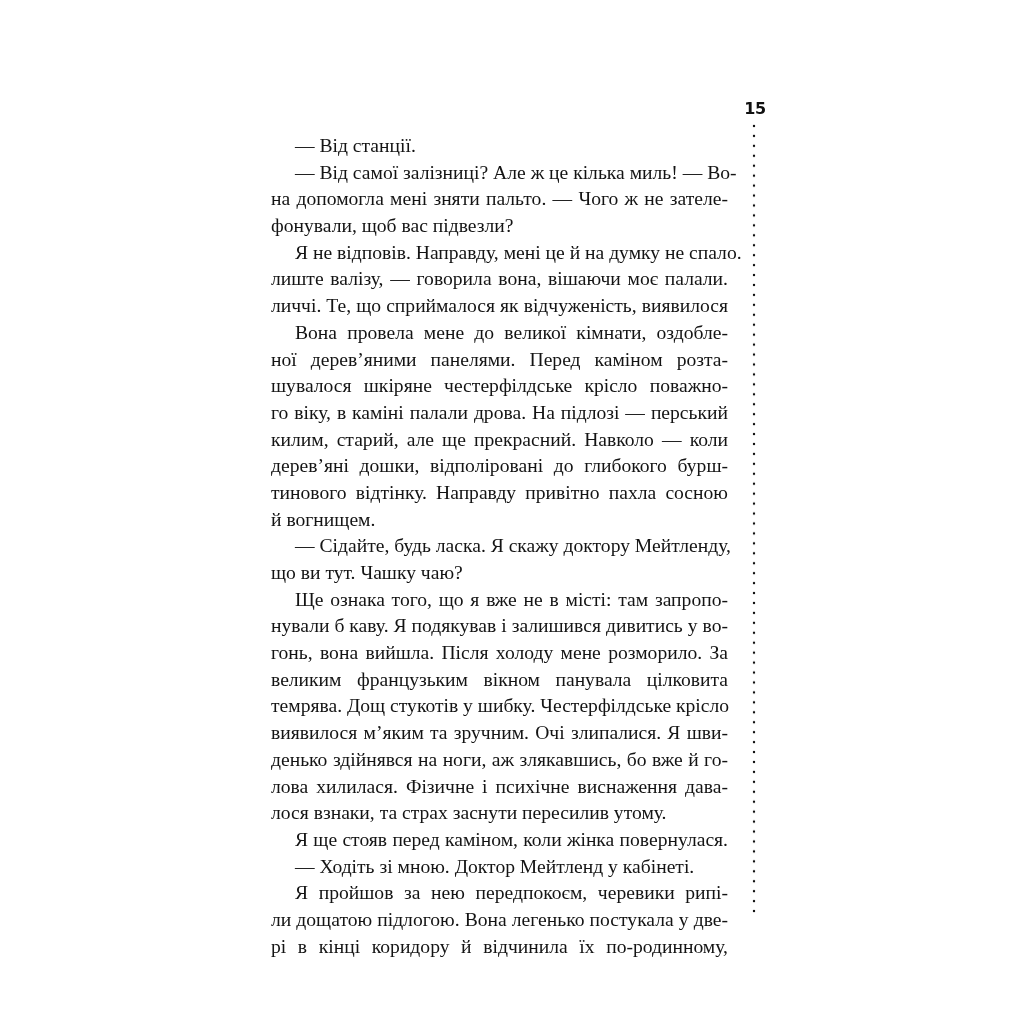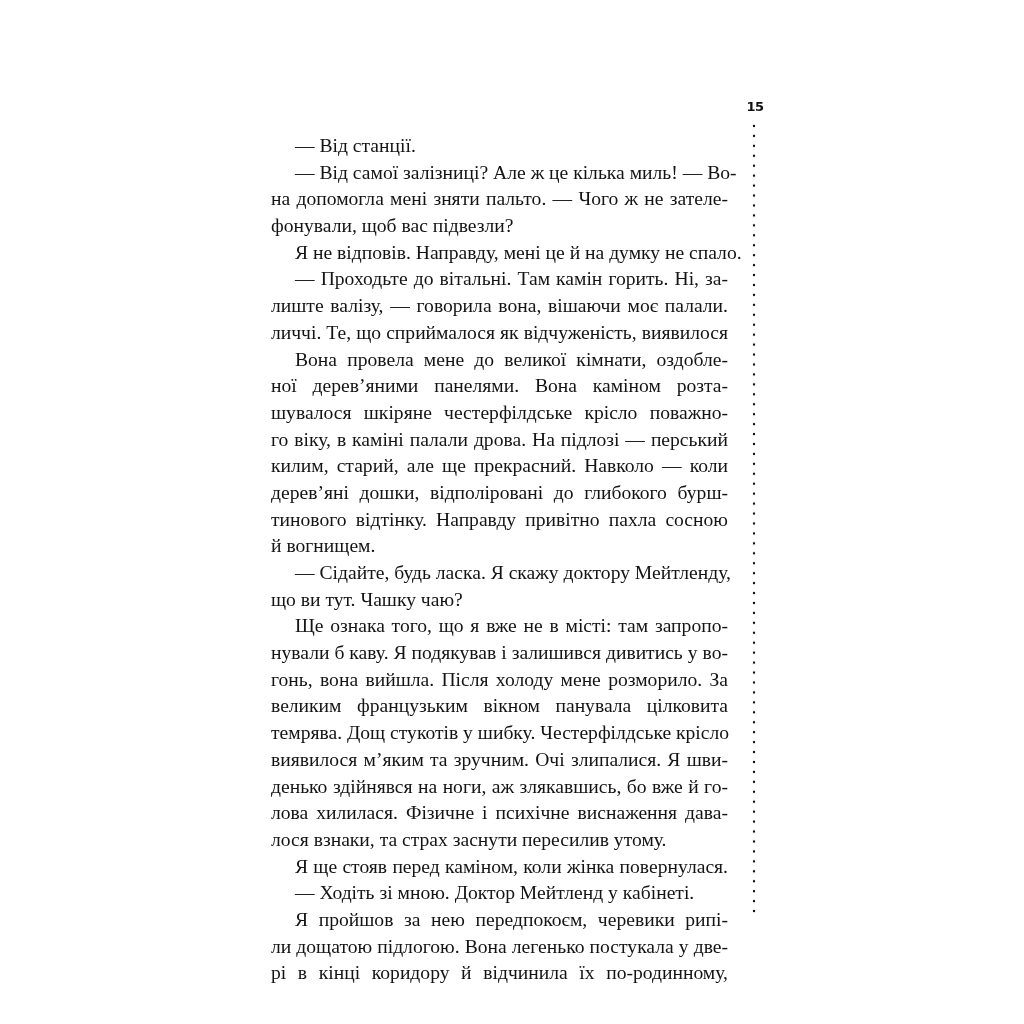--- a/index.html
+++ b/index.html
@@ -6,7 +6,7 @@
   body { width: 1024px; height: 1024px; position: relative; overflow: hidden; }
   .page-number {
     position: absolute; left: 744px; top: 99px; width: 22px; text-align: center;
-    font-family: "DejaVu Sans", sans-serif; font-weight: bold; font-size: 13px;
+    font-family: "DejaVu Sans", sans-serif; font-weight: bold; font-size: 16px;
     color: #111; letter-spacing: -0.5px;
   }
   .dotted-rule {

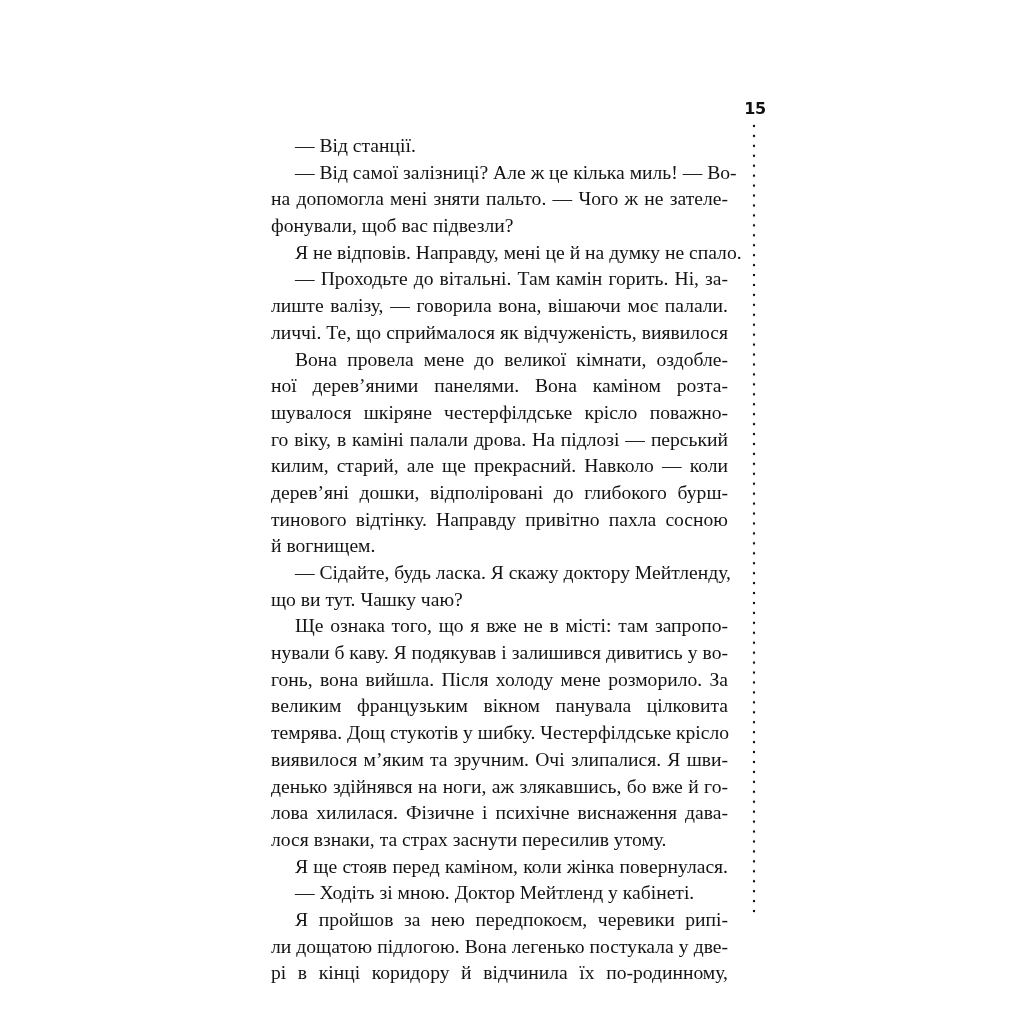--- a/index.html
+++ b/index.html
@@ -35,7 +35,6 @@
     <span class="line">на допомогла мені зняти пальто. — Чого ж не зателе-</span>
     <span class="line last">фонували, щоб вас підвезли?</span>
     <span class="line indent">Я не відповів. Направду, мені це й на думку не спало.</span>
-    <span class="line indent">— Проходьте до вітальні. Там камін горить. Ні, за-</span>
     <span class="line">лиште валізу, — говорила вона, вішаючи моє палали.</span>
     <span class="line">личчі. Те, що сприймалося як відчуженість, виявилося</span>
     <span class="line indent">Вона провела мене до великої кімнати, оздобле-</span>

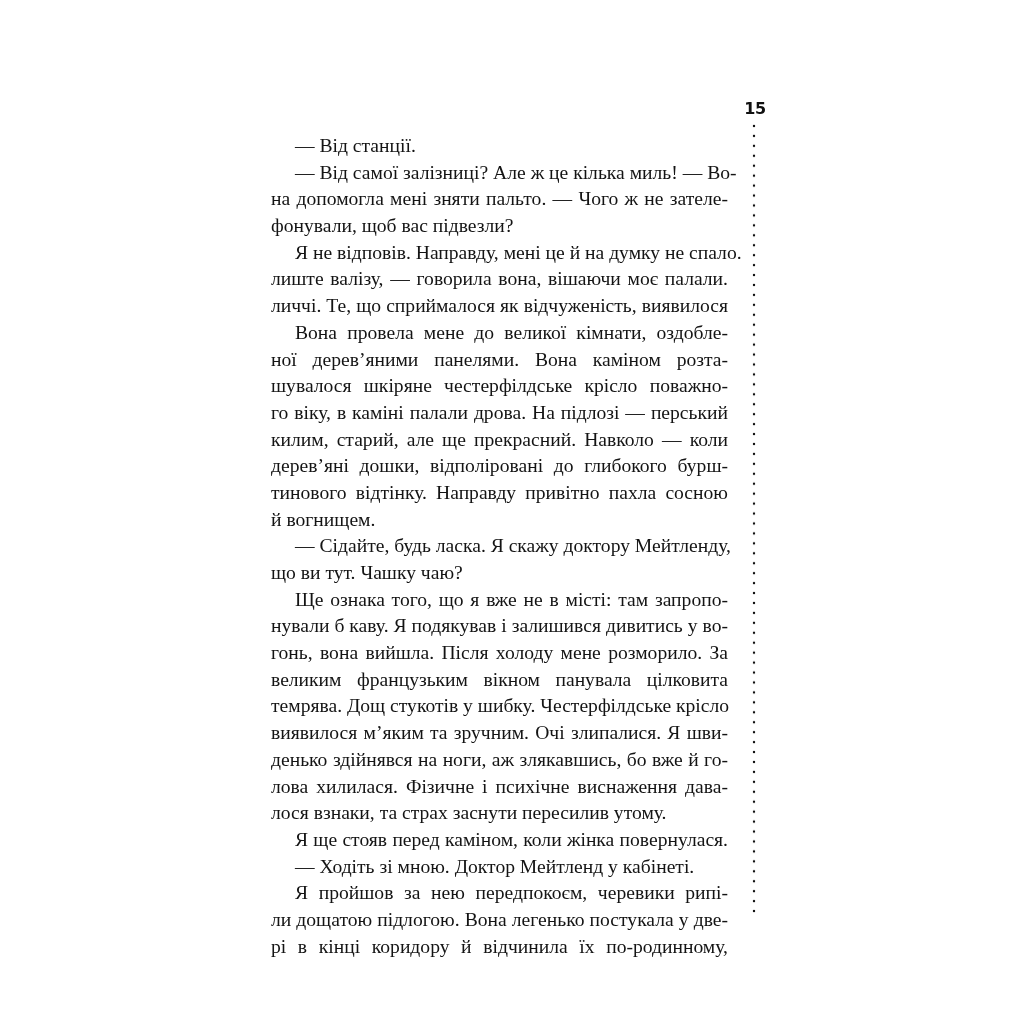--- a/index.html
+++ b/index.html
@@ -38,7 +38,7 @@
     <span class="line">лиште валізу, — говорила вона, вішаючи моє палали.</span>
     <span class="line">личчі. Те, що сприймалося як відчуженість, виявилося</span>
     <span class="line indent">Вона провела мене до великої кімнати, оздобле-</span>
-    <span class="line">ної дерев’яними панелями. Вона каміном розта-</span>
+    <span class="line">ної дерев’яними панелями. Перед каміном розта-</span>
     <span class="line">шувалося шкіряне честерфілдське крісло поважно-</span>
     <span class="line">го віку, в каміні палали дрова. На підлозі — перський</span>
     <span class="line">килим, старий, але ще прекрасний. Навколо — коли</span>

